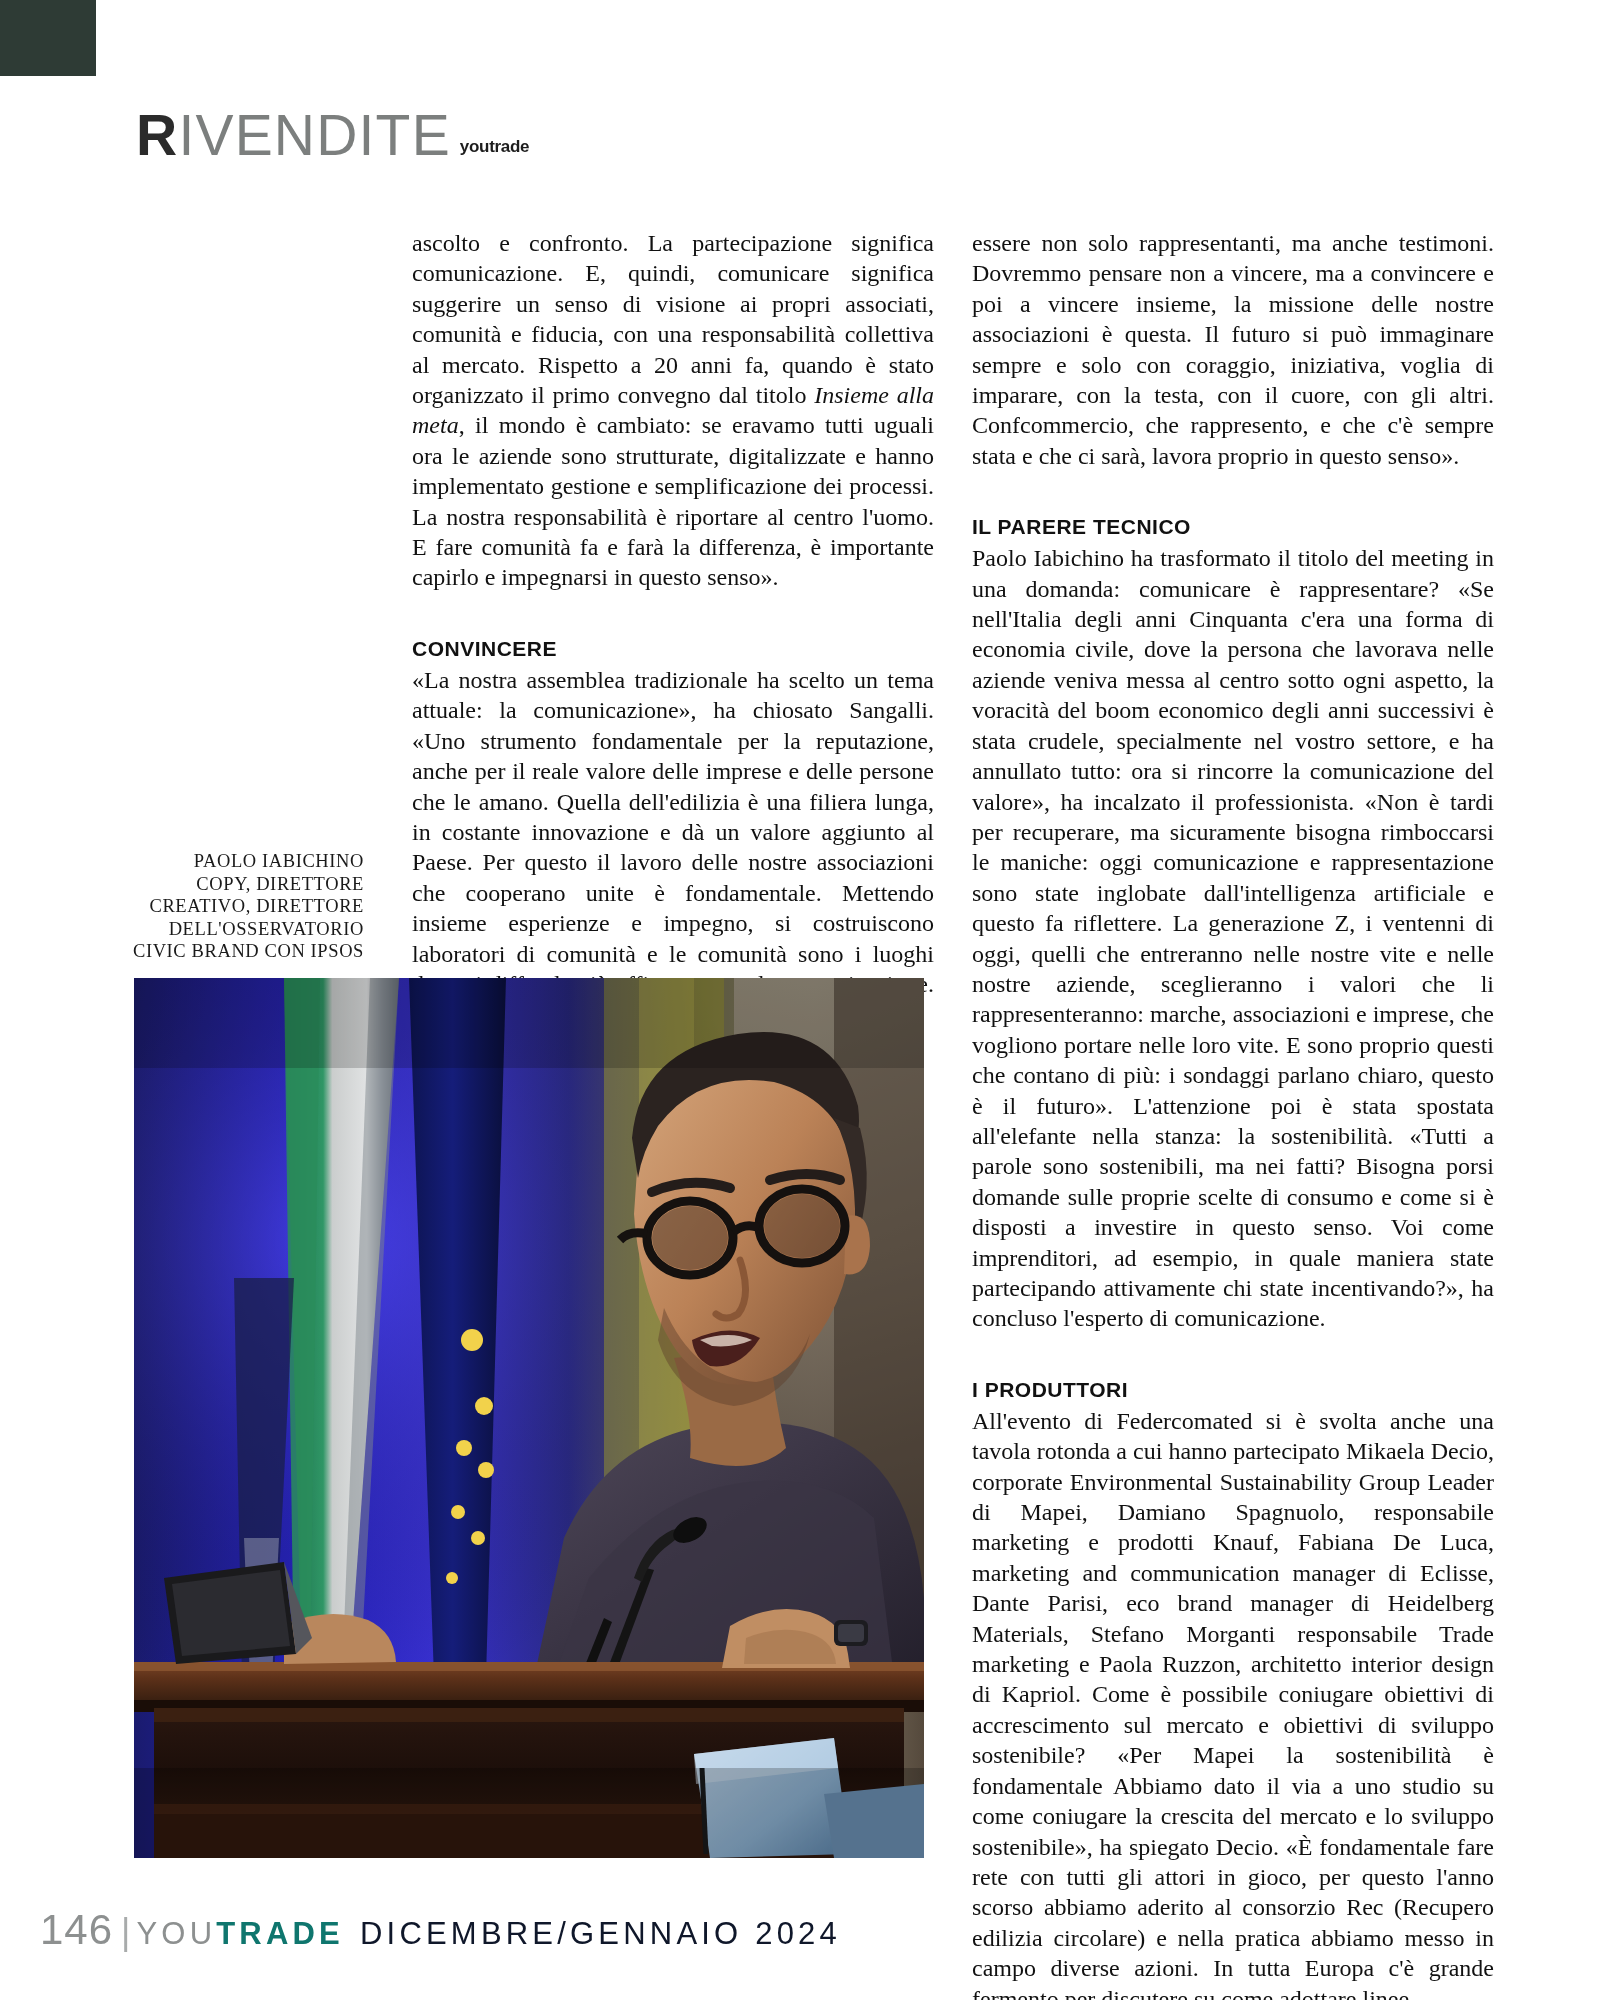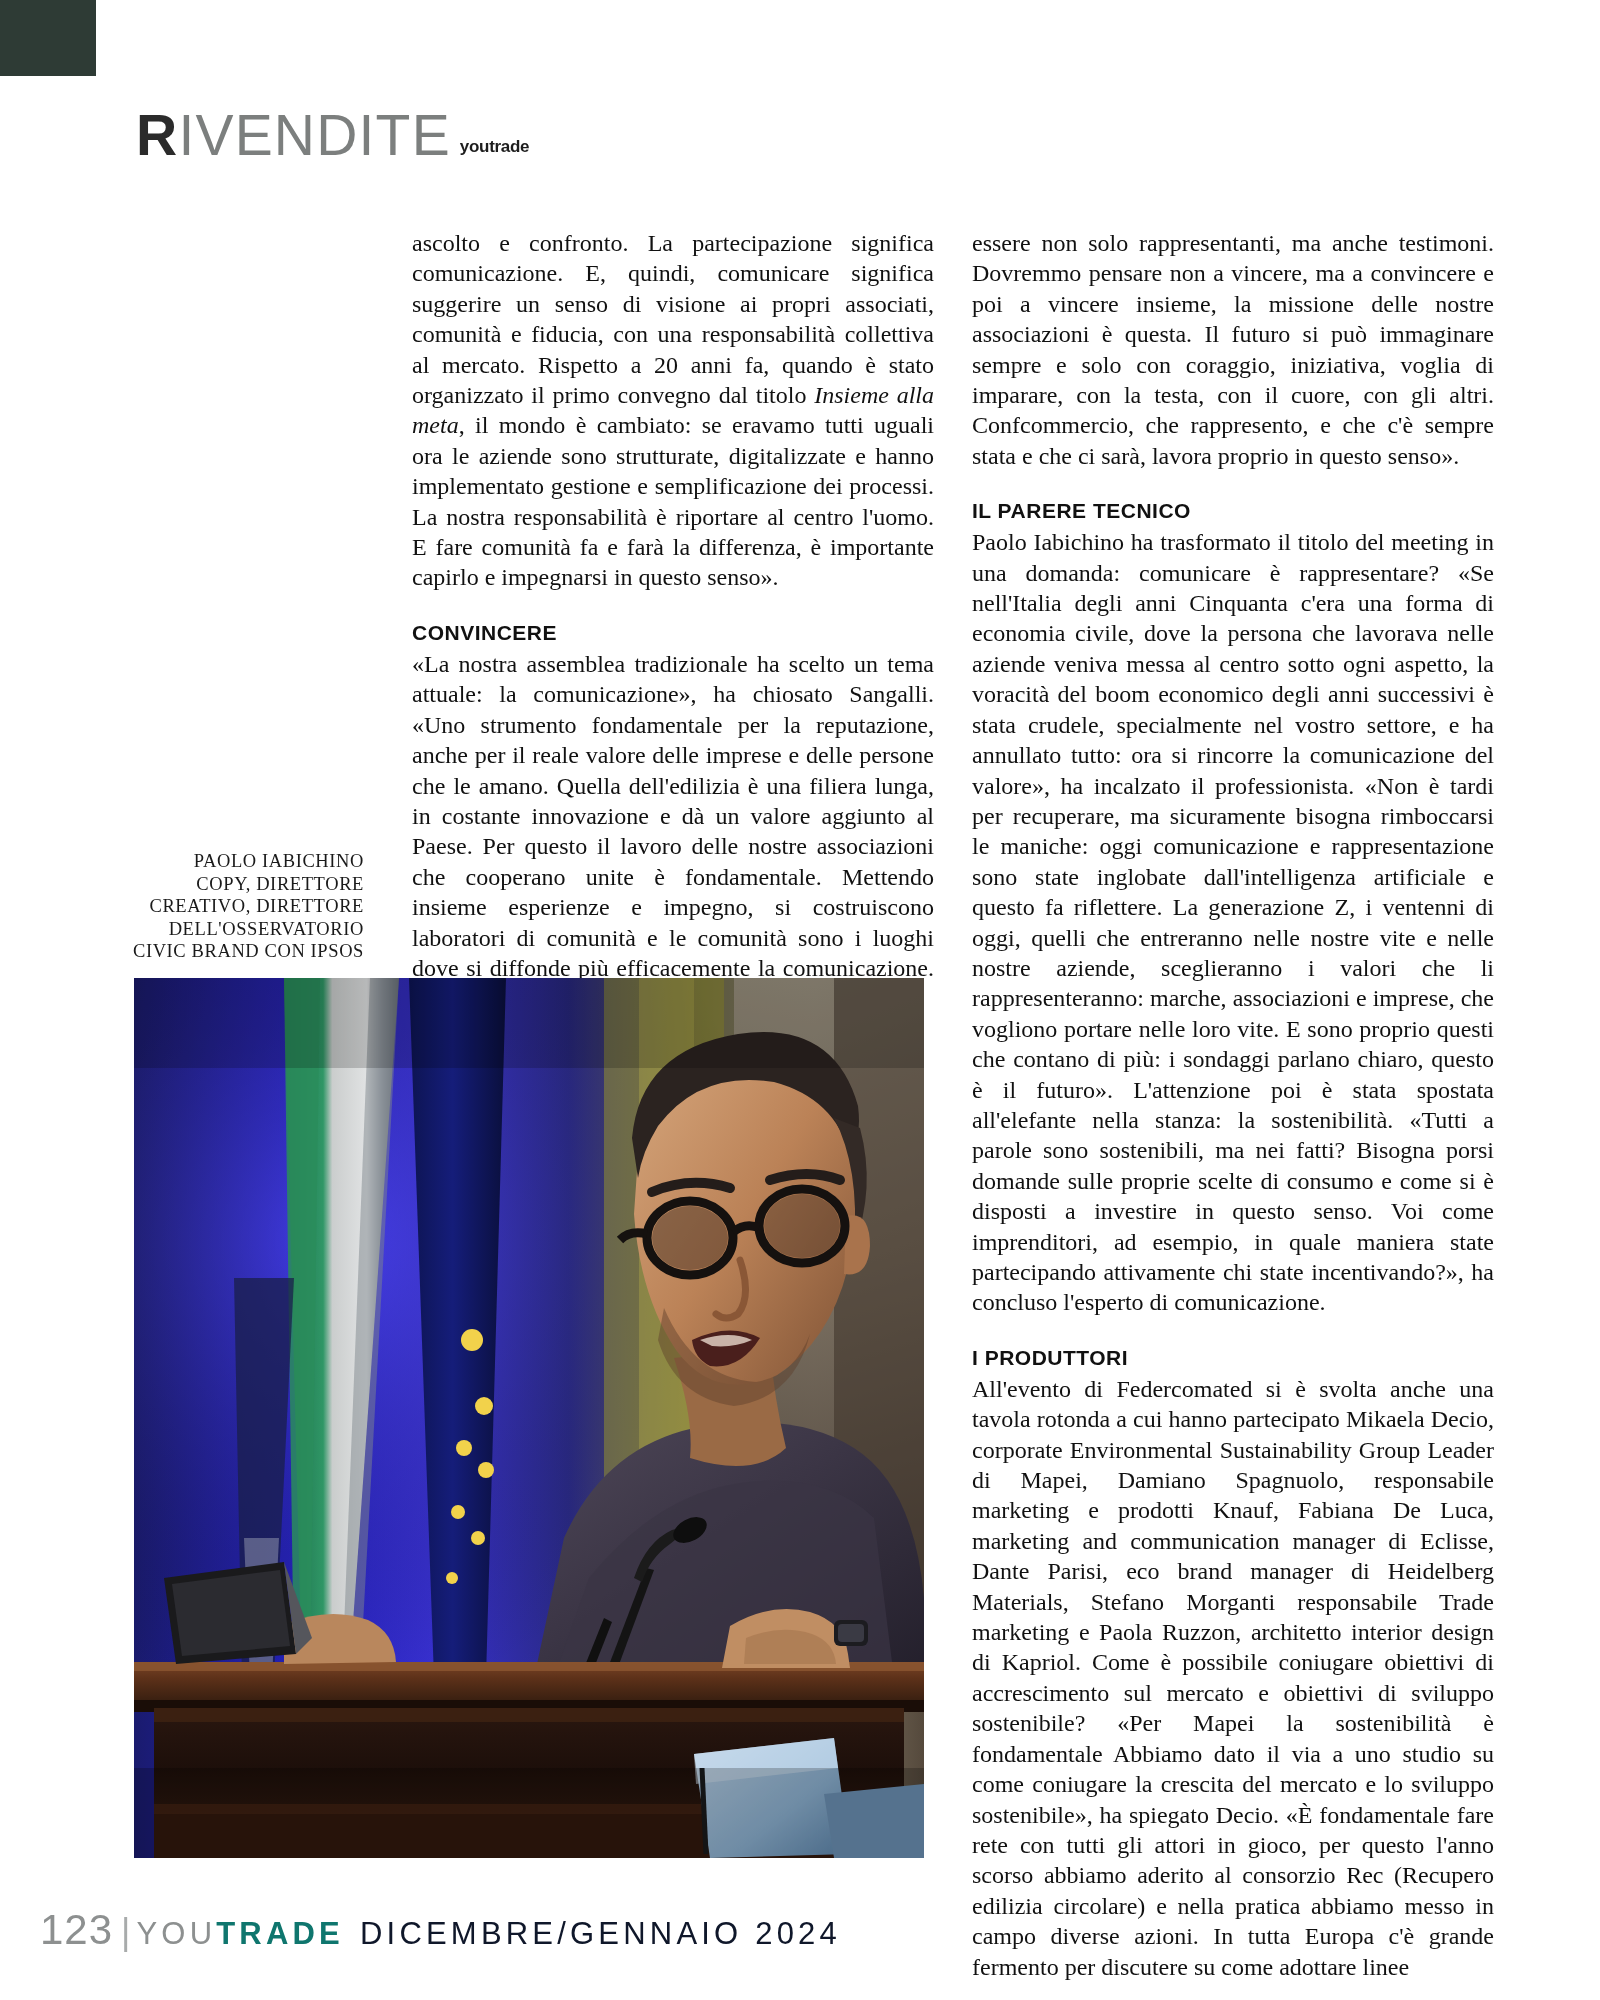--- a/index.html
+++ b/index.html
@@ -90,7 +90,7 @@
     font-weight: 700;
     letter-spacing: 0.5px;
     color: #111111;
-    margin-top: 28px;
+    margin-top: 44px;
     margin-bottom: 4px;
   }
 

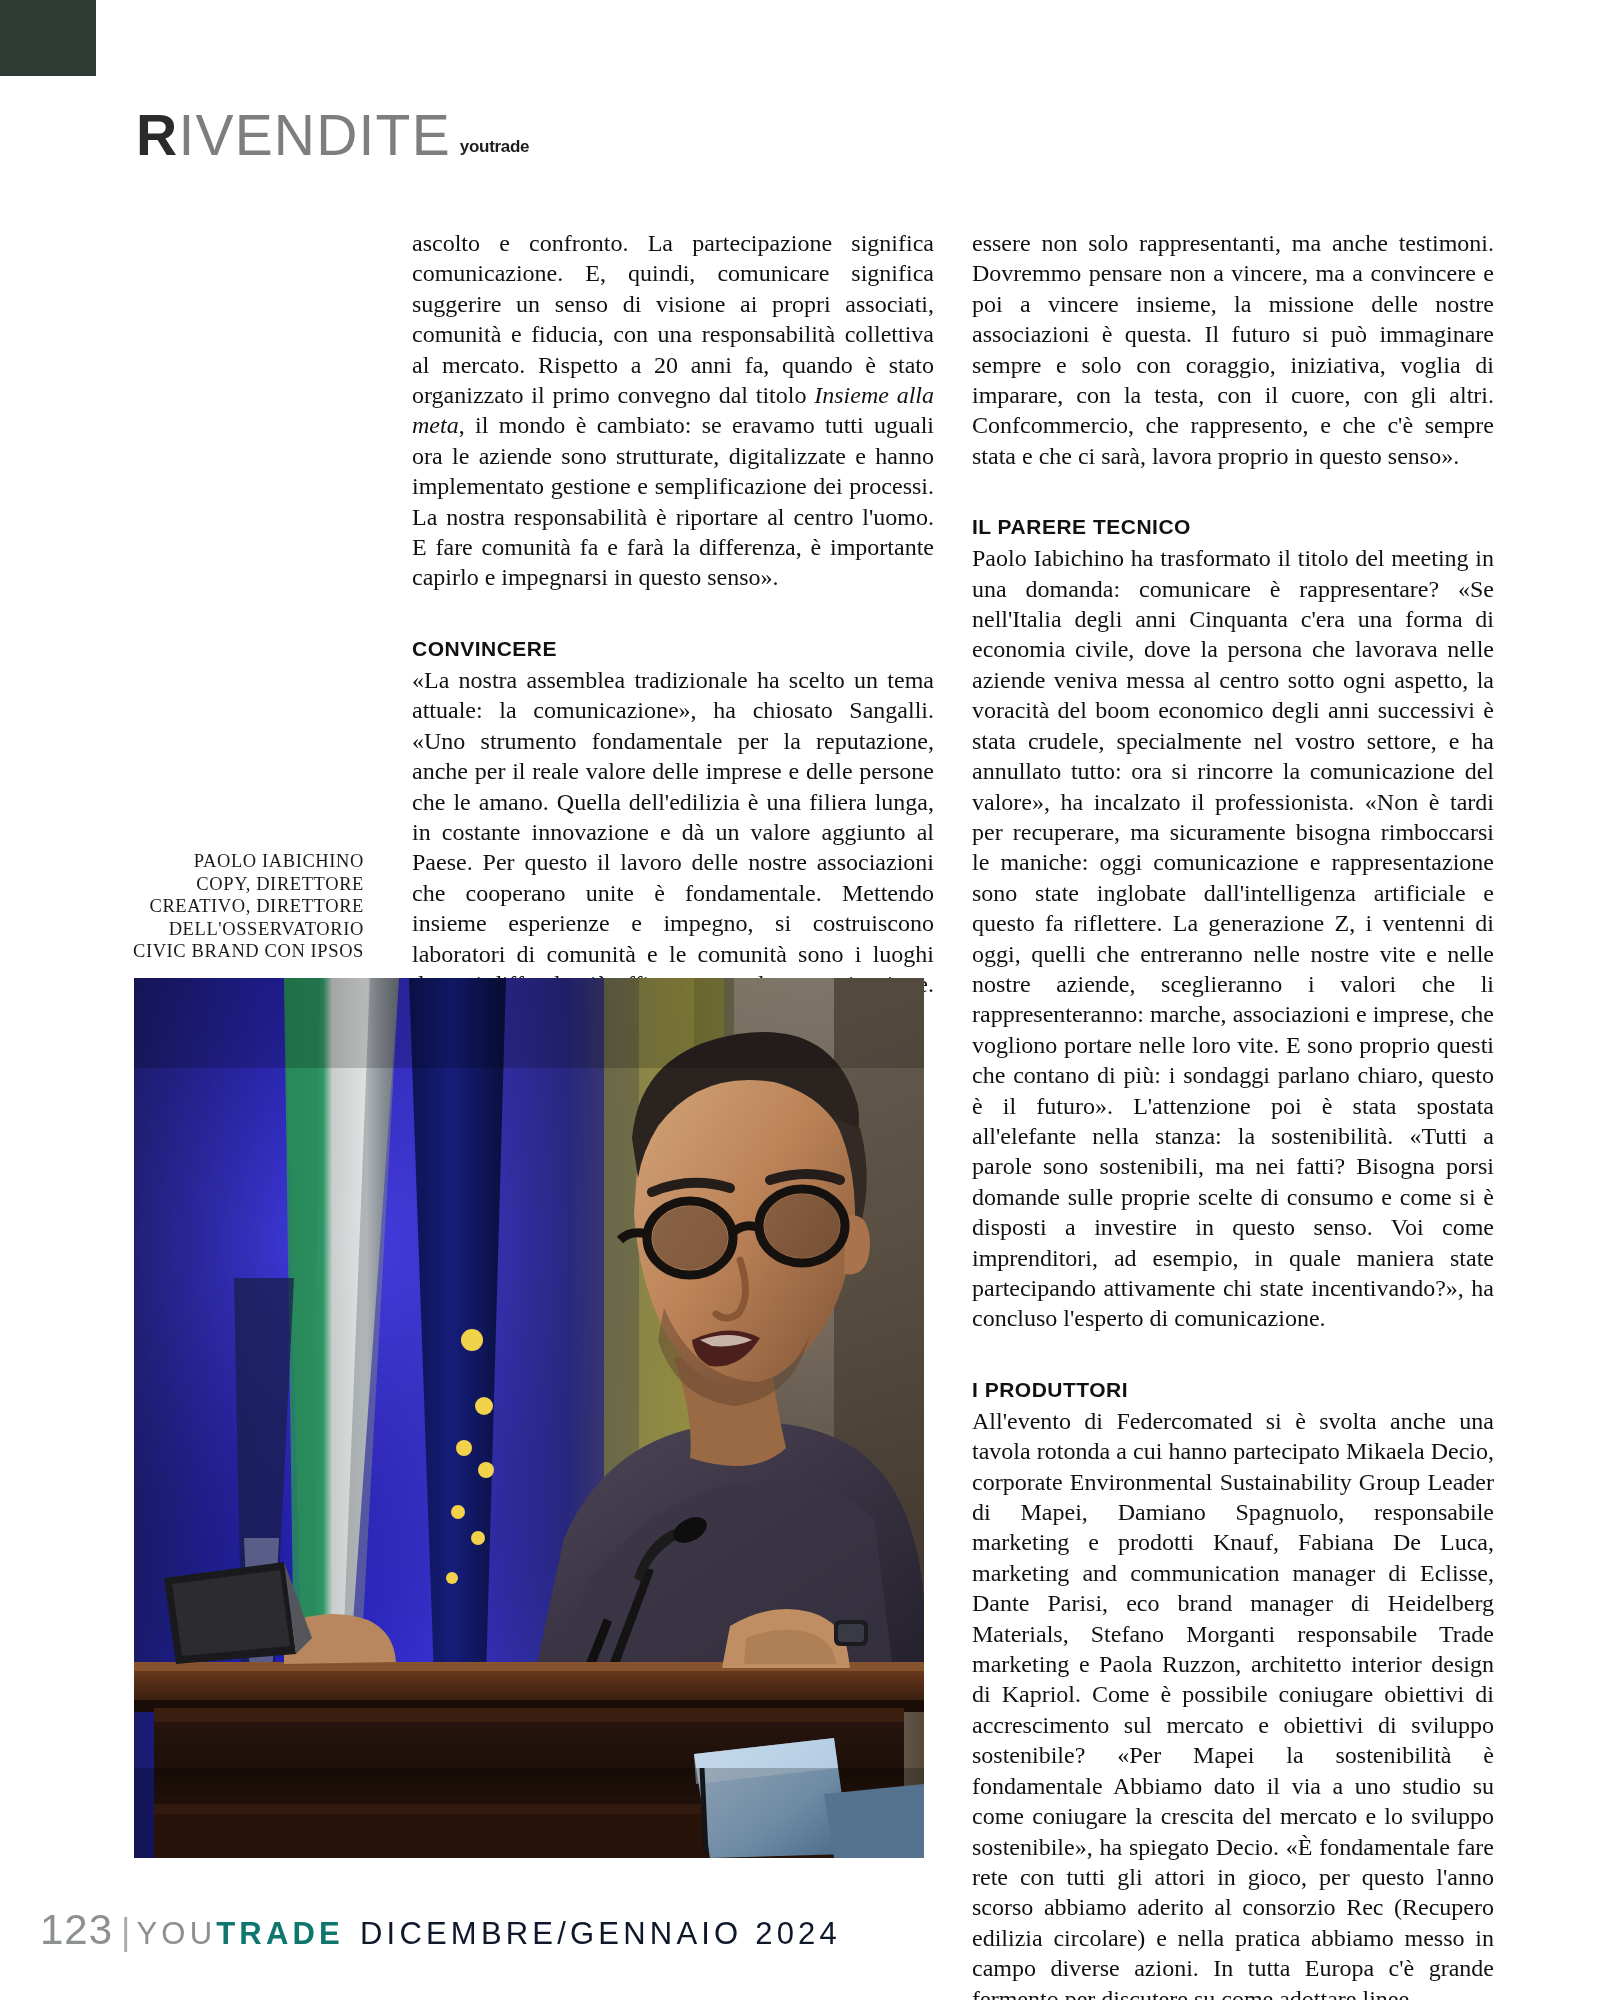--- a/index.html
+++ b/index.html
@@ -354,7 +354,7 @@
   </div>
 
   <div class="footer">
-    <span class="footer-page">123</span>
+    <span class="footer-page">146</span>
     <span class="footer-divider">|</span>
     <span class="footer-brand"><span>YOU</span><b>TRADE</b></span>
     <span class="footer-date">DICEMBRE/GENNAIO 2024</span>

